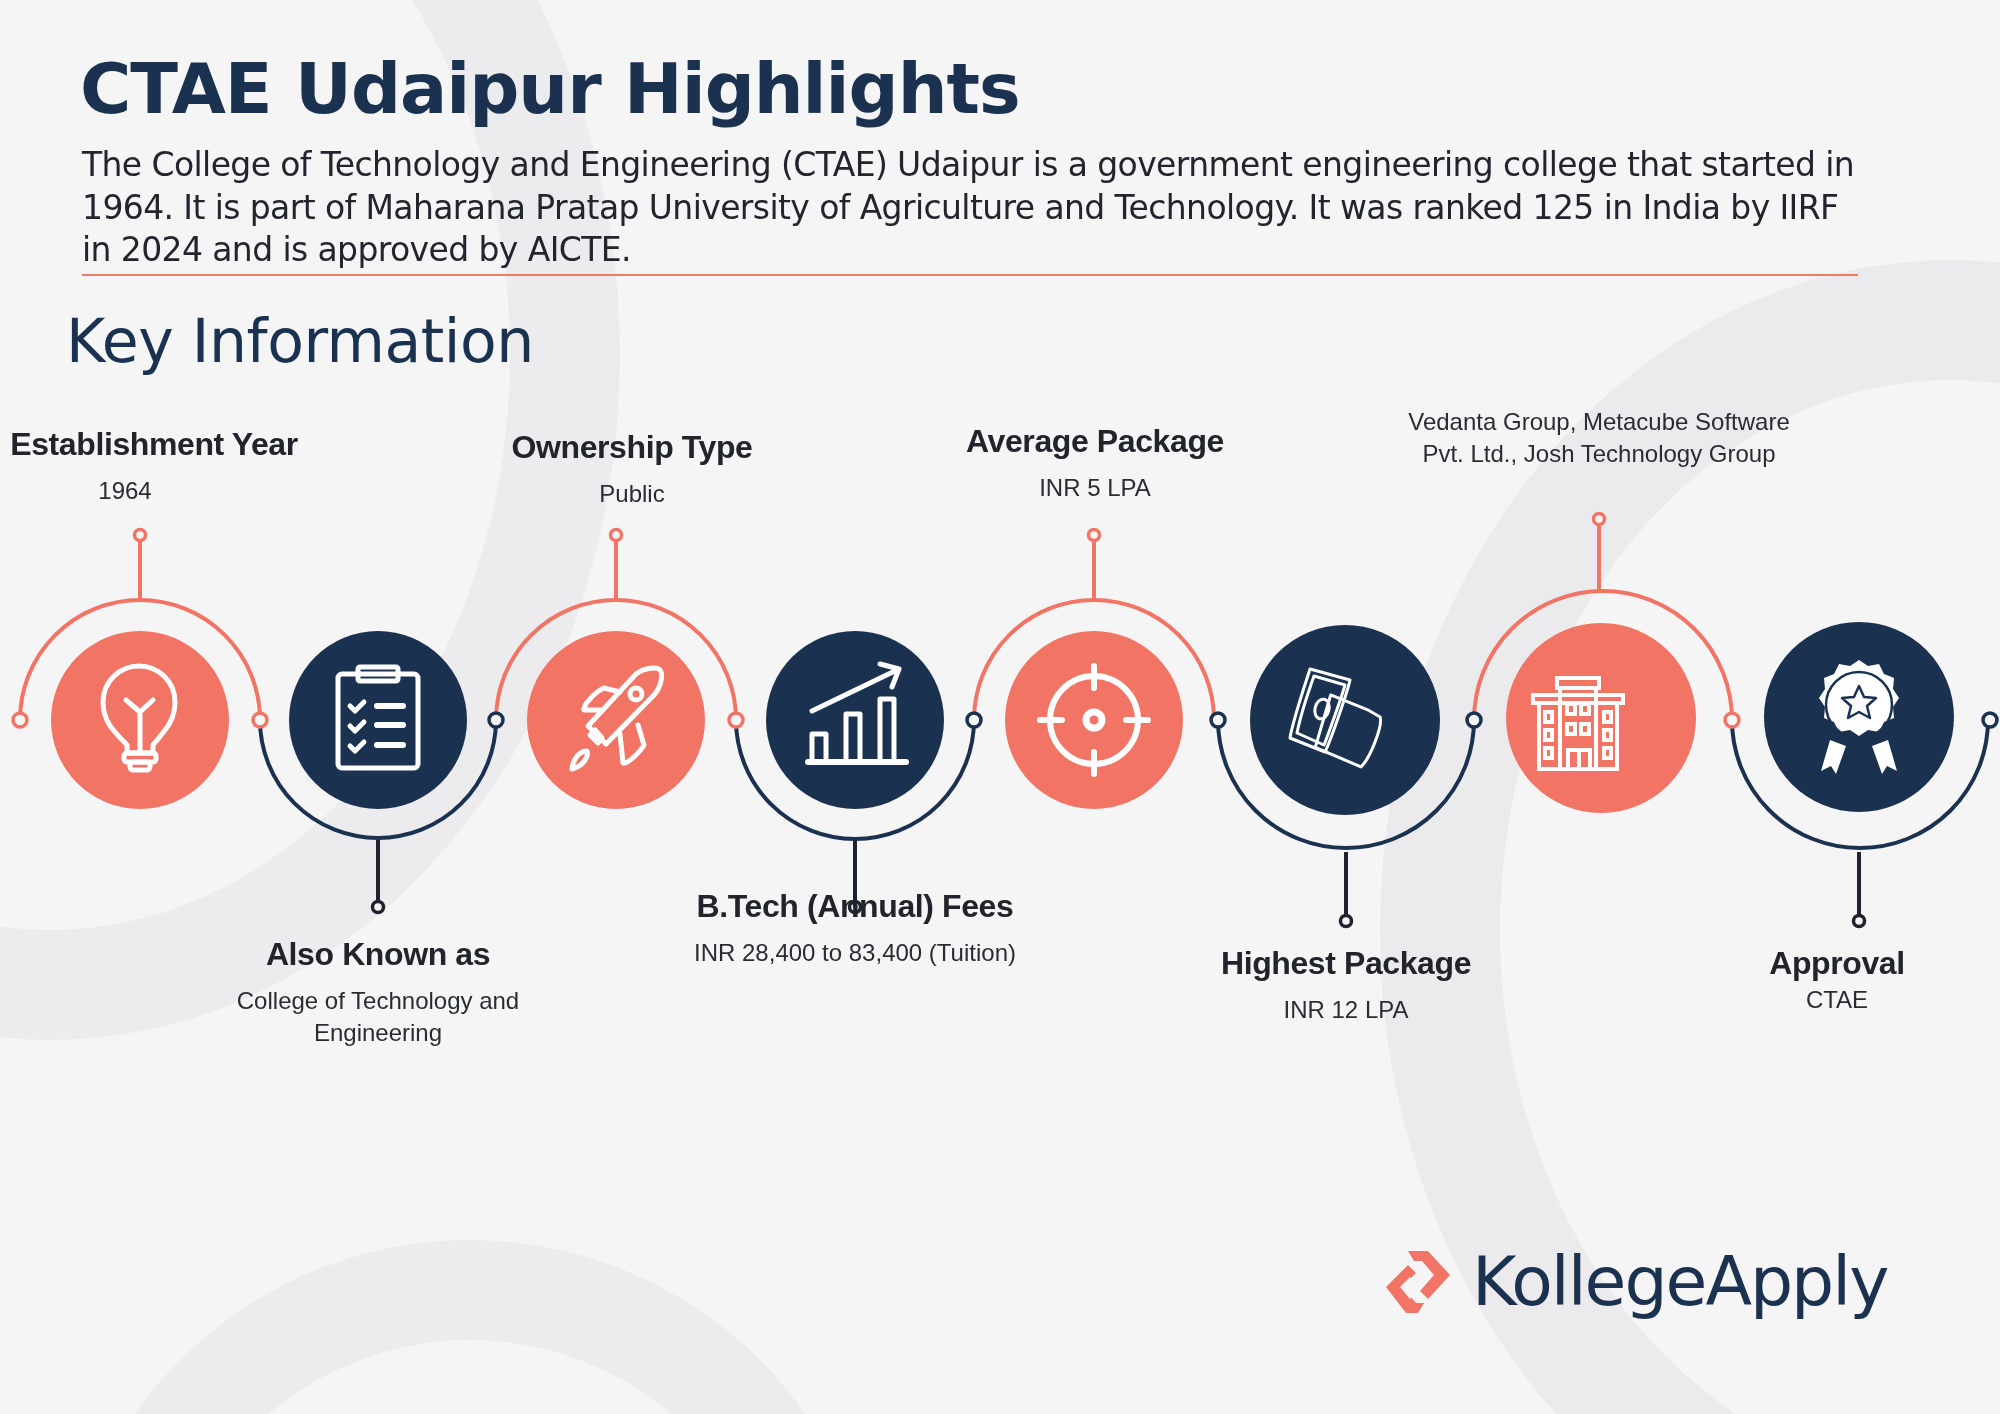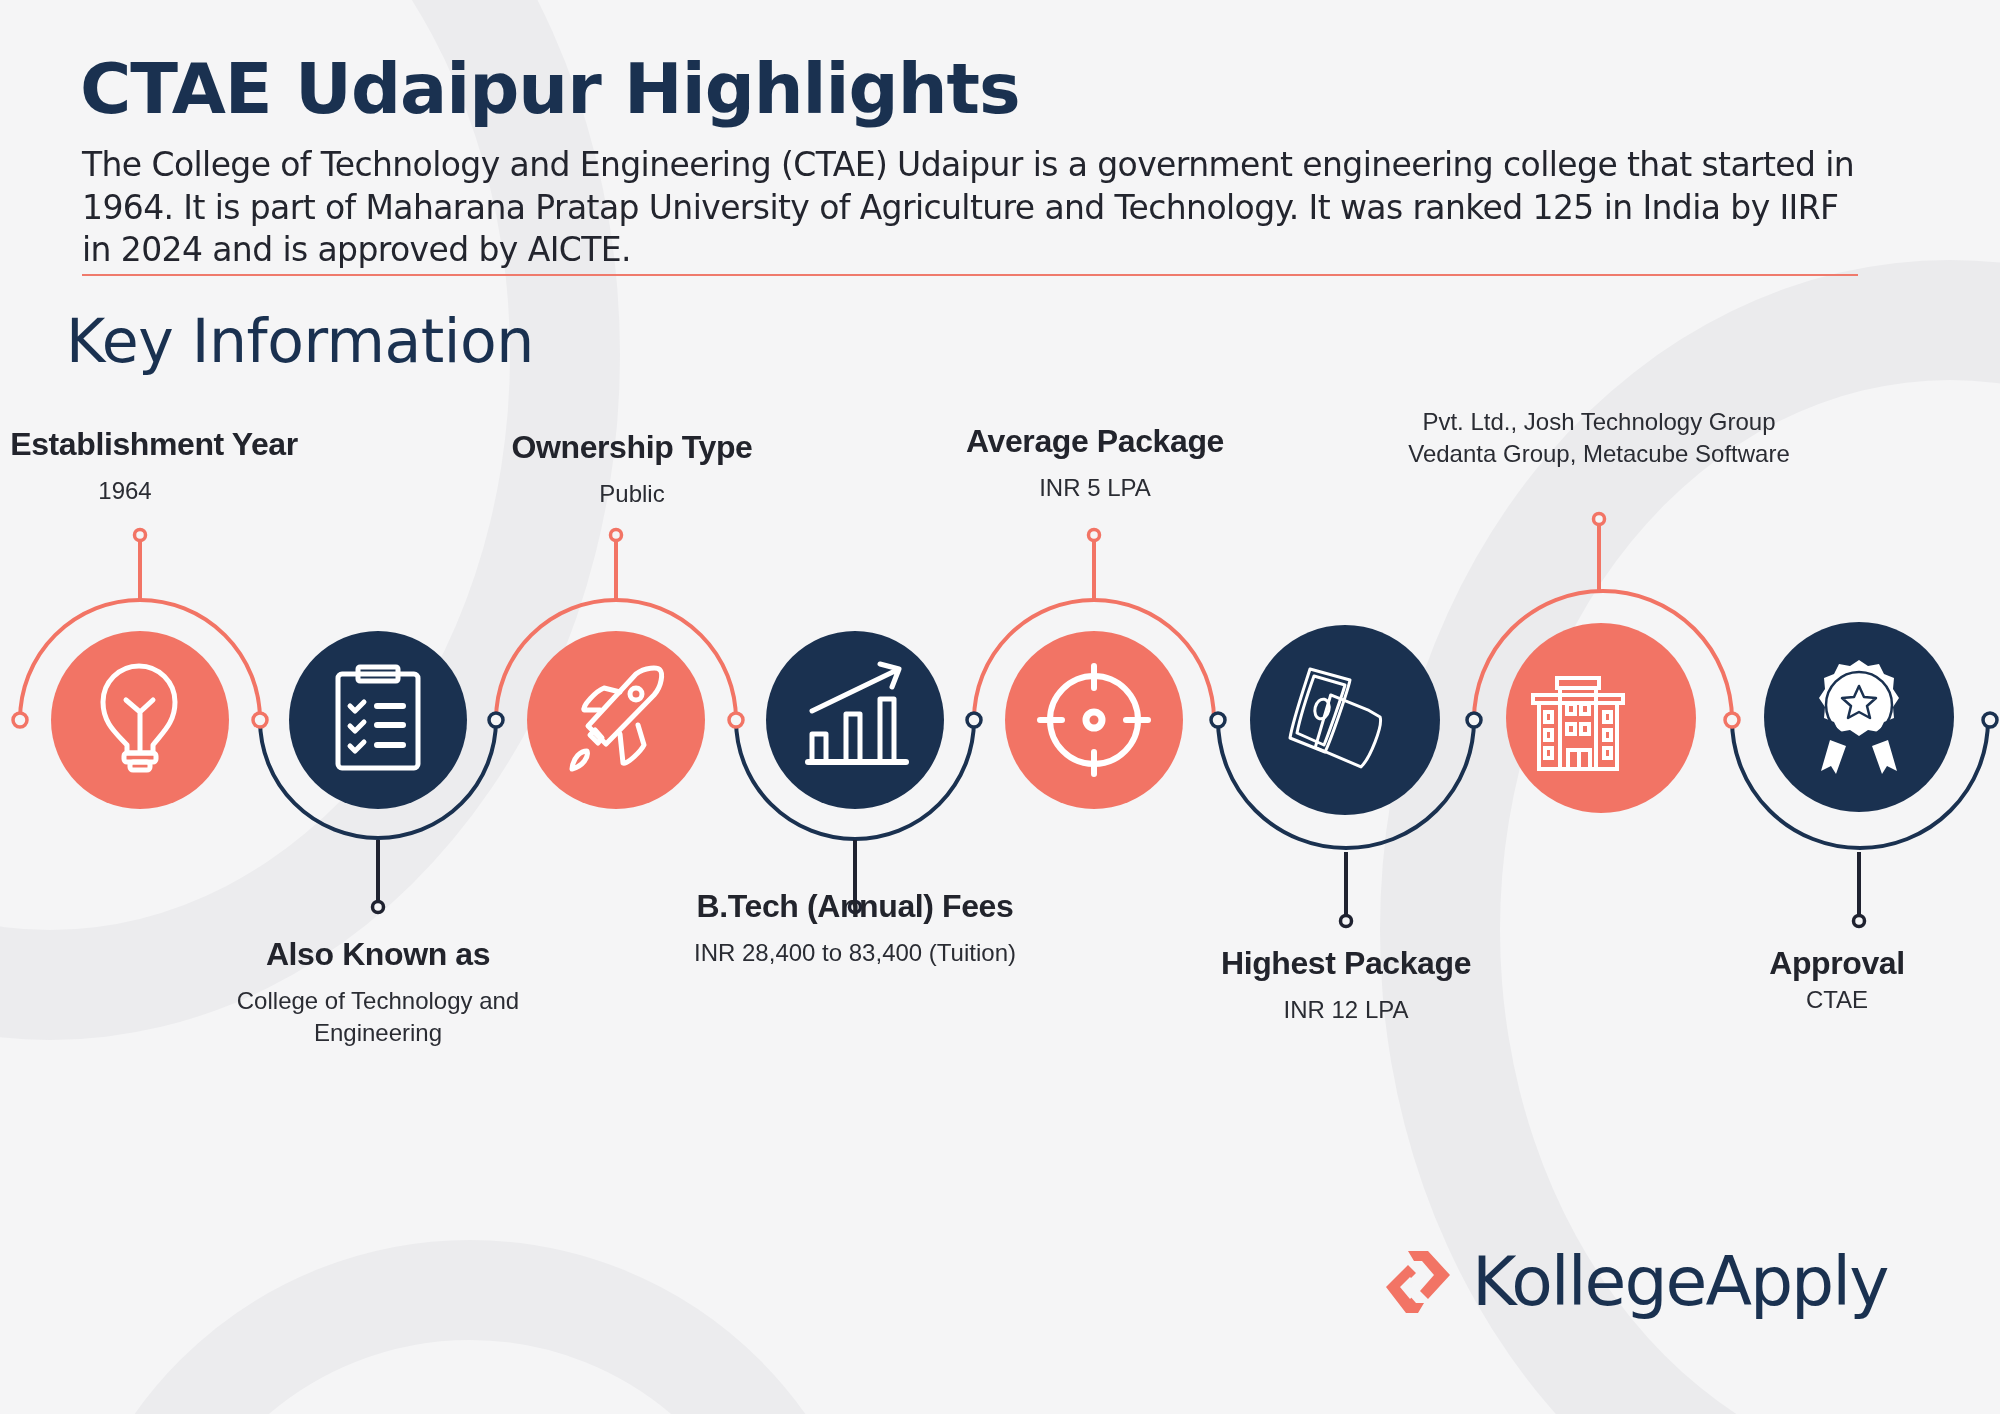--- a/index.html
+++ b/index.html
@@ -188,8 +188,8 @@
 </div>
 <div class="info top-tall" style="left:1599px; top:402px;">
   <div class="val">
+    <div>Vedanta Group, Metacube Software</div>
     <div>Pvt. Ltd., Josh Technology Group</div>
-    <div>Vedanta Group, Metacube Software</div>
   </div>
 </div>
 

